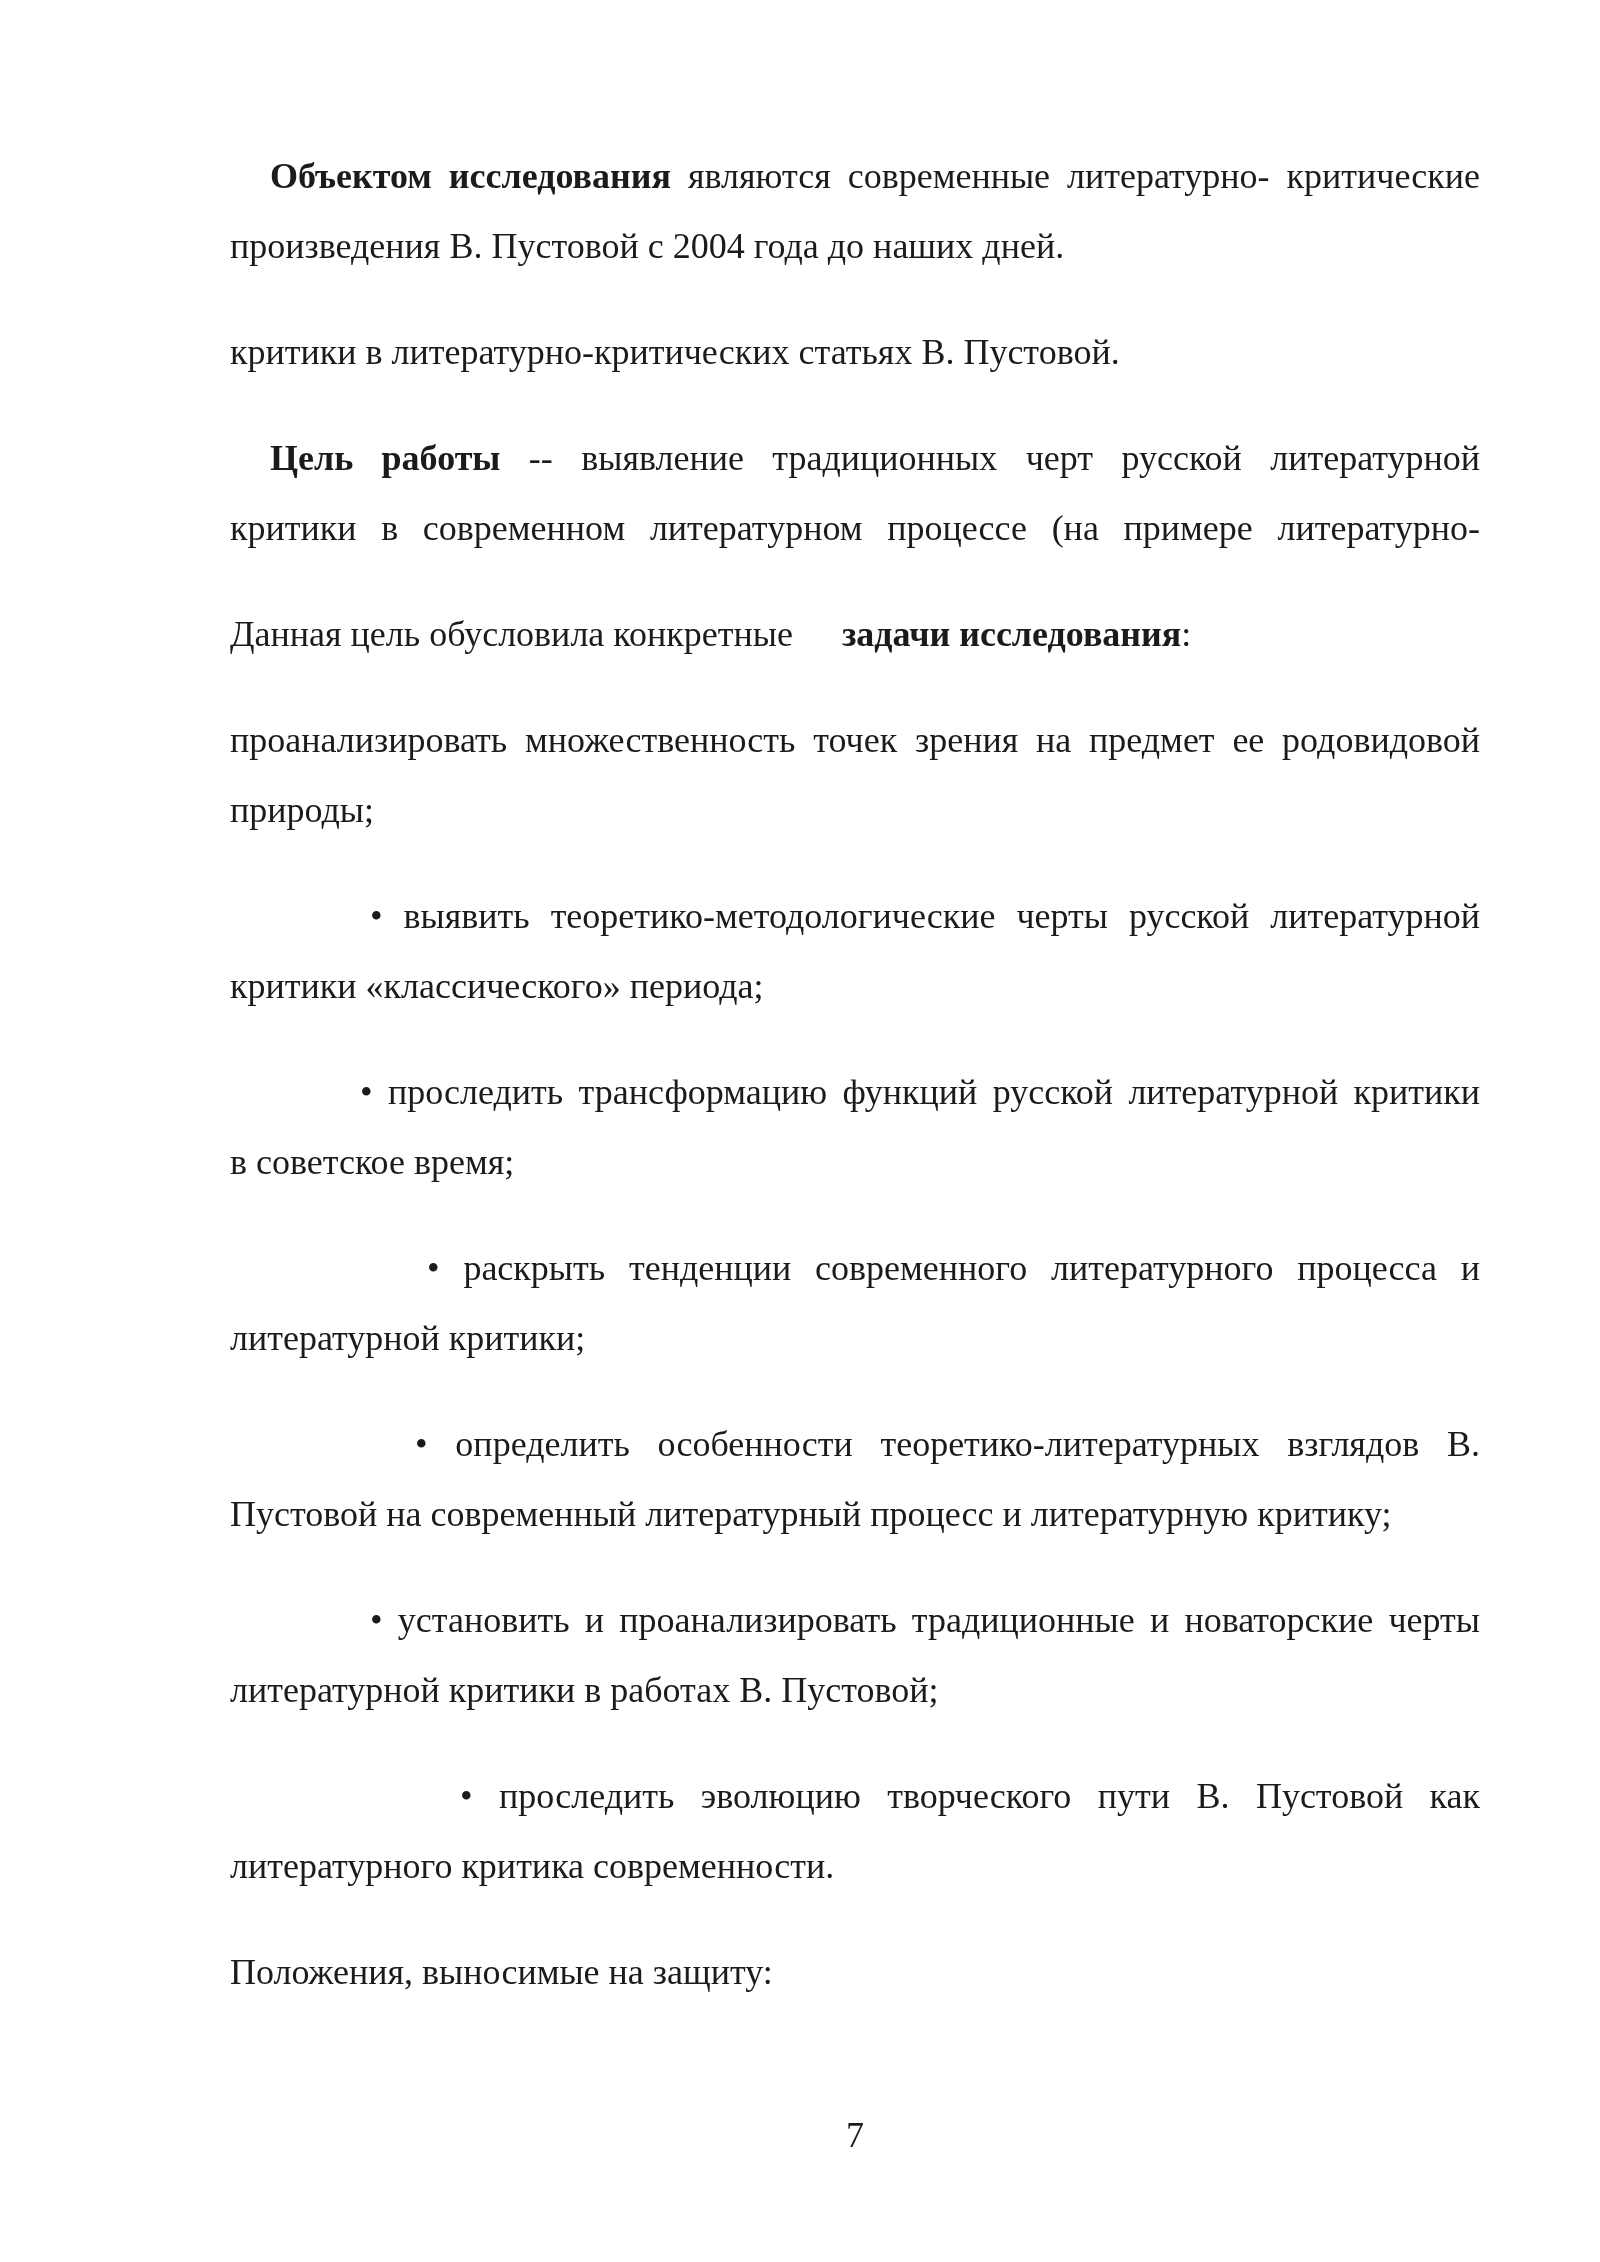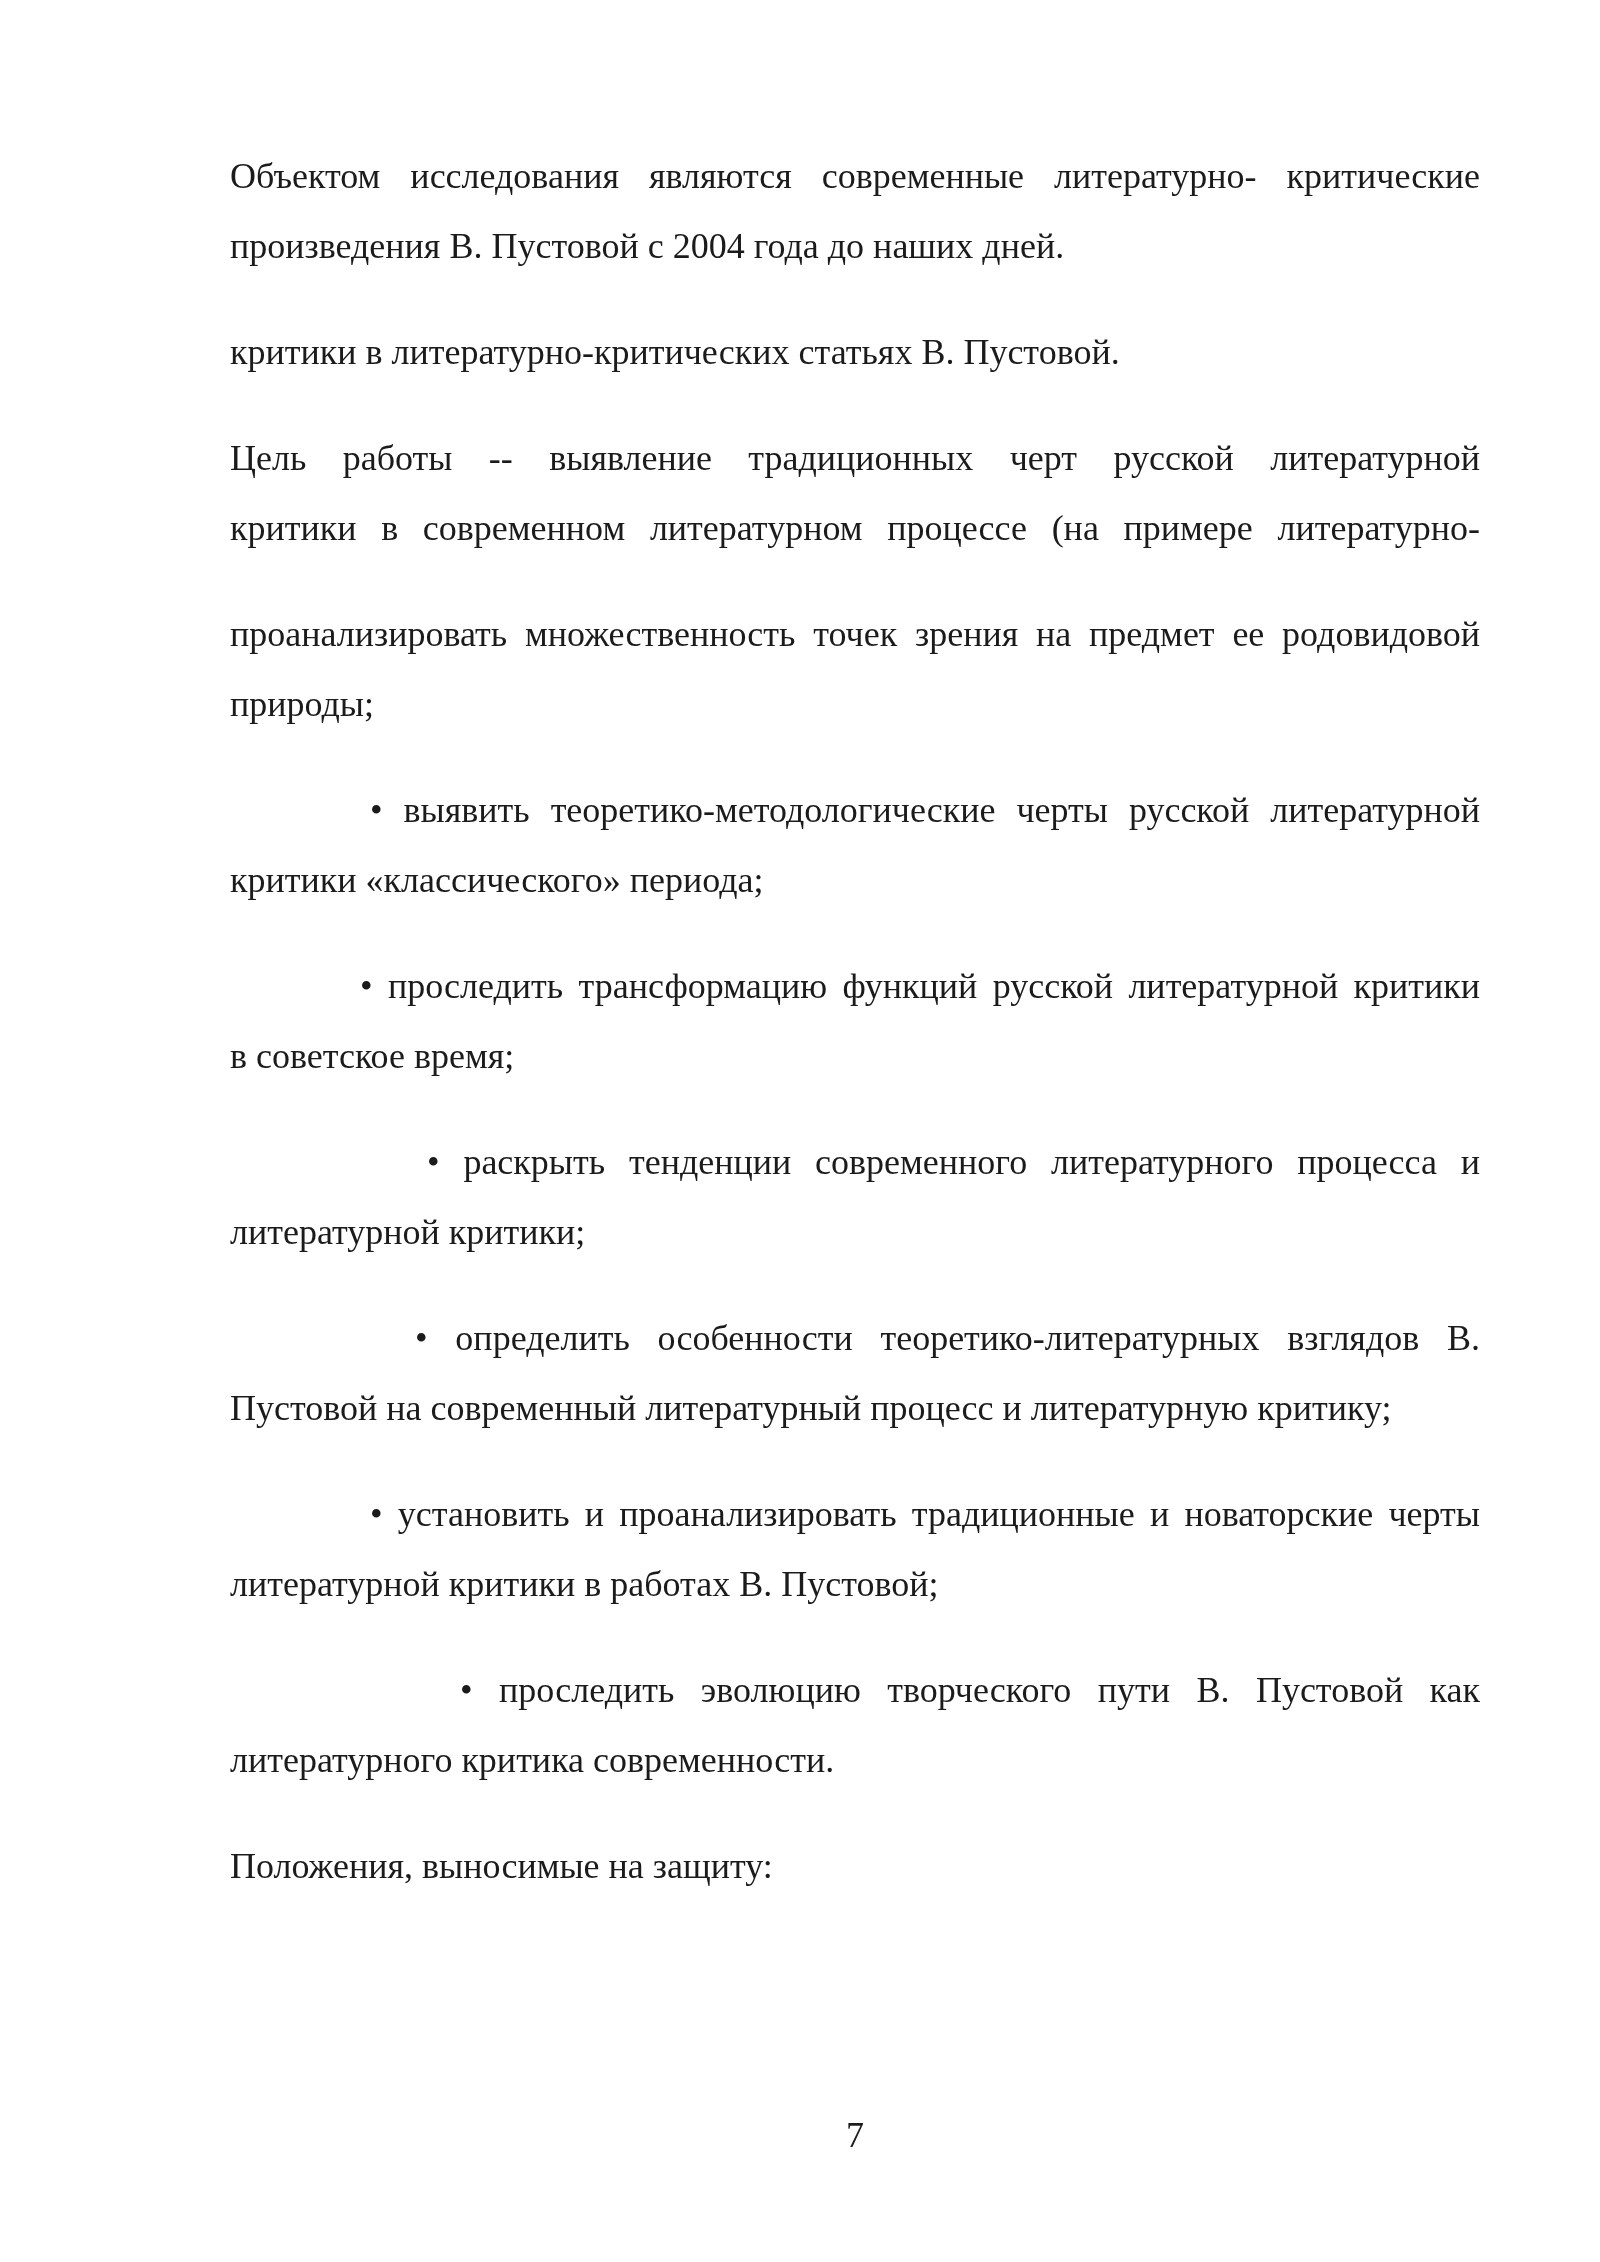--- a/index.html
+++ b/index.html
@@ -34,7 +34,7 @@
   .line.first {
     text-indent: var(--ind, 0px);
   }
-  .b { font-weight: normal; }
+  .b { font-weight: bold; margin-left: 40px; }
   .footer {
     position: absolute;
     top: 2100px;

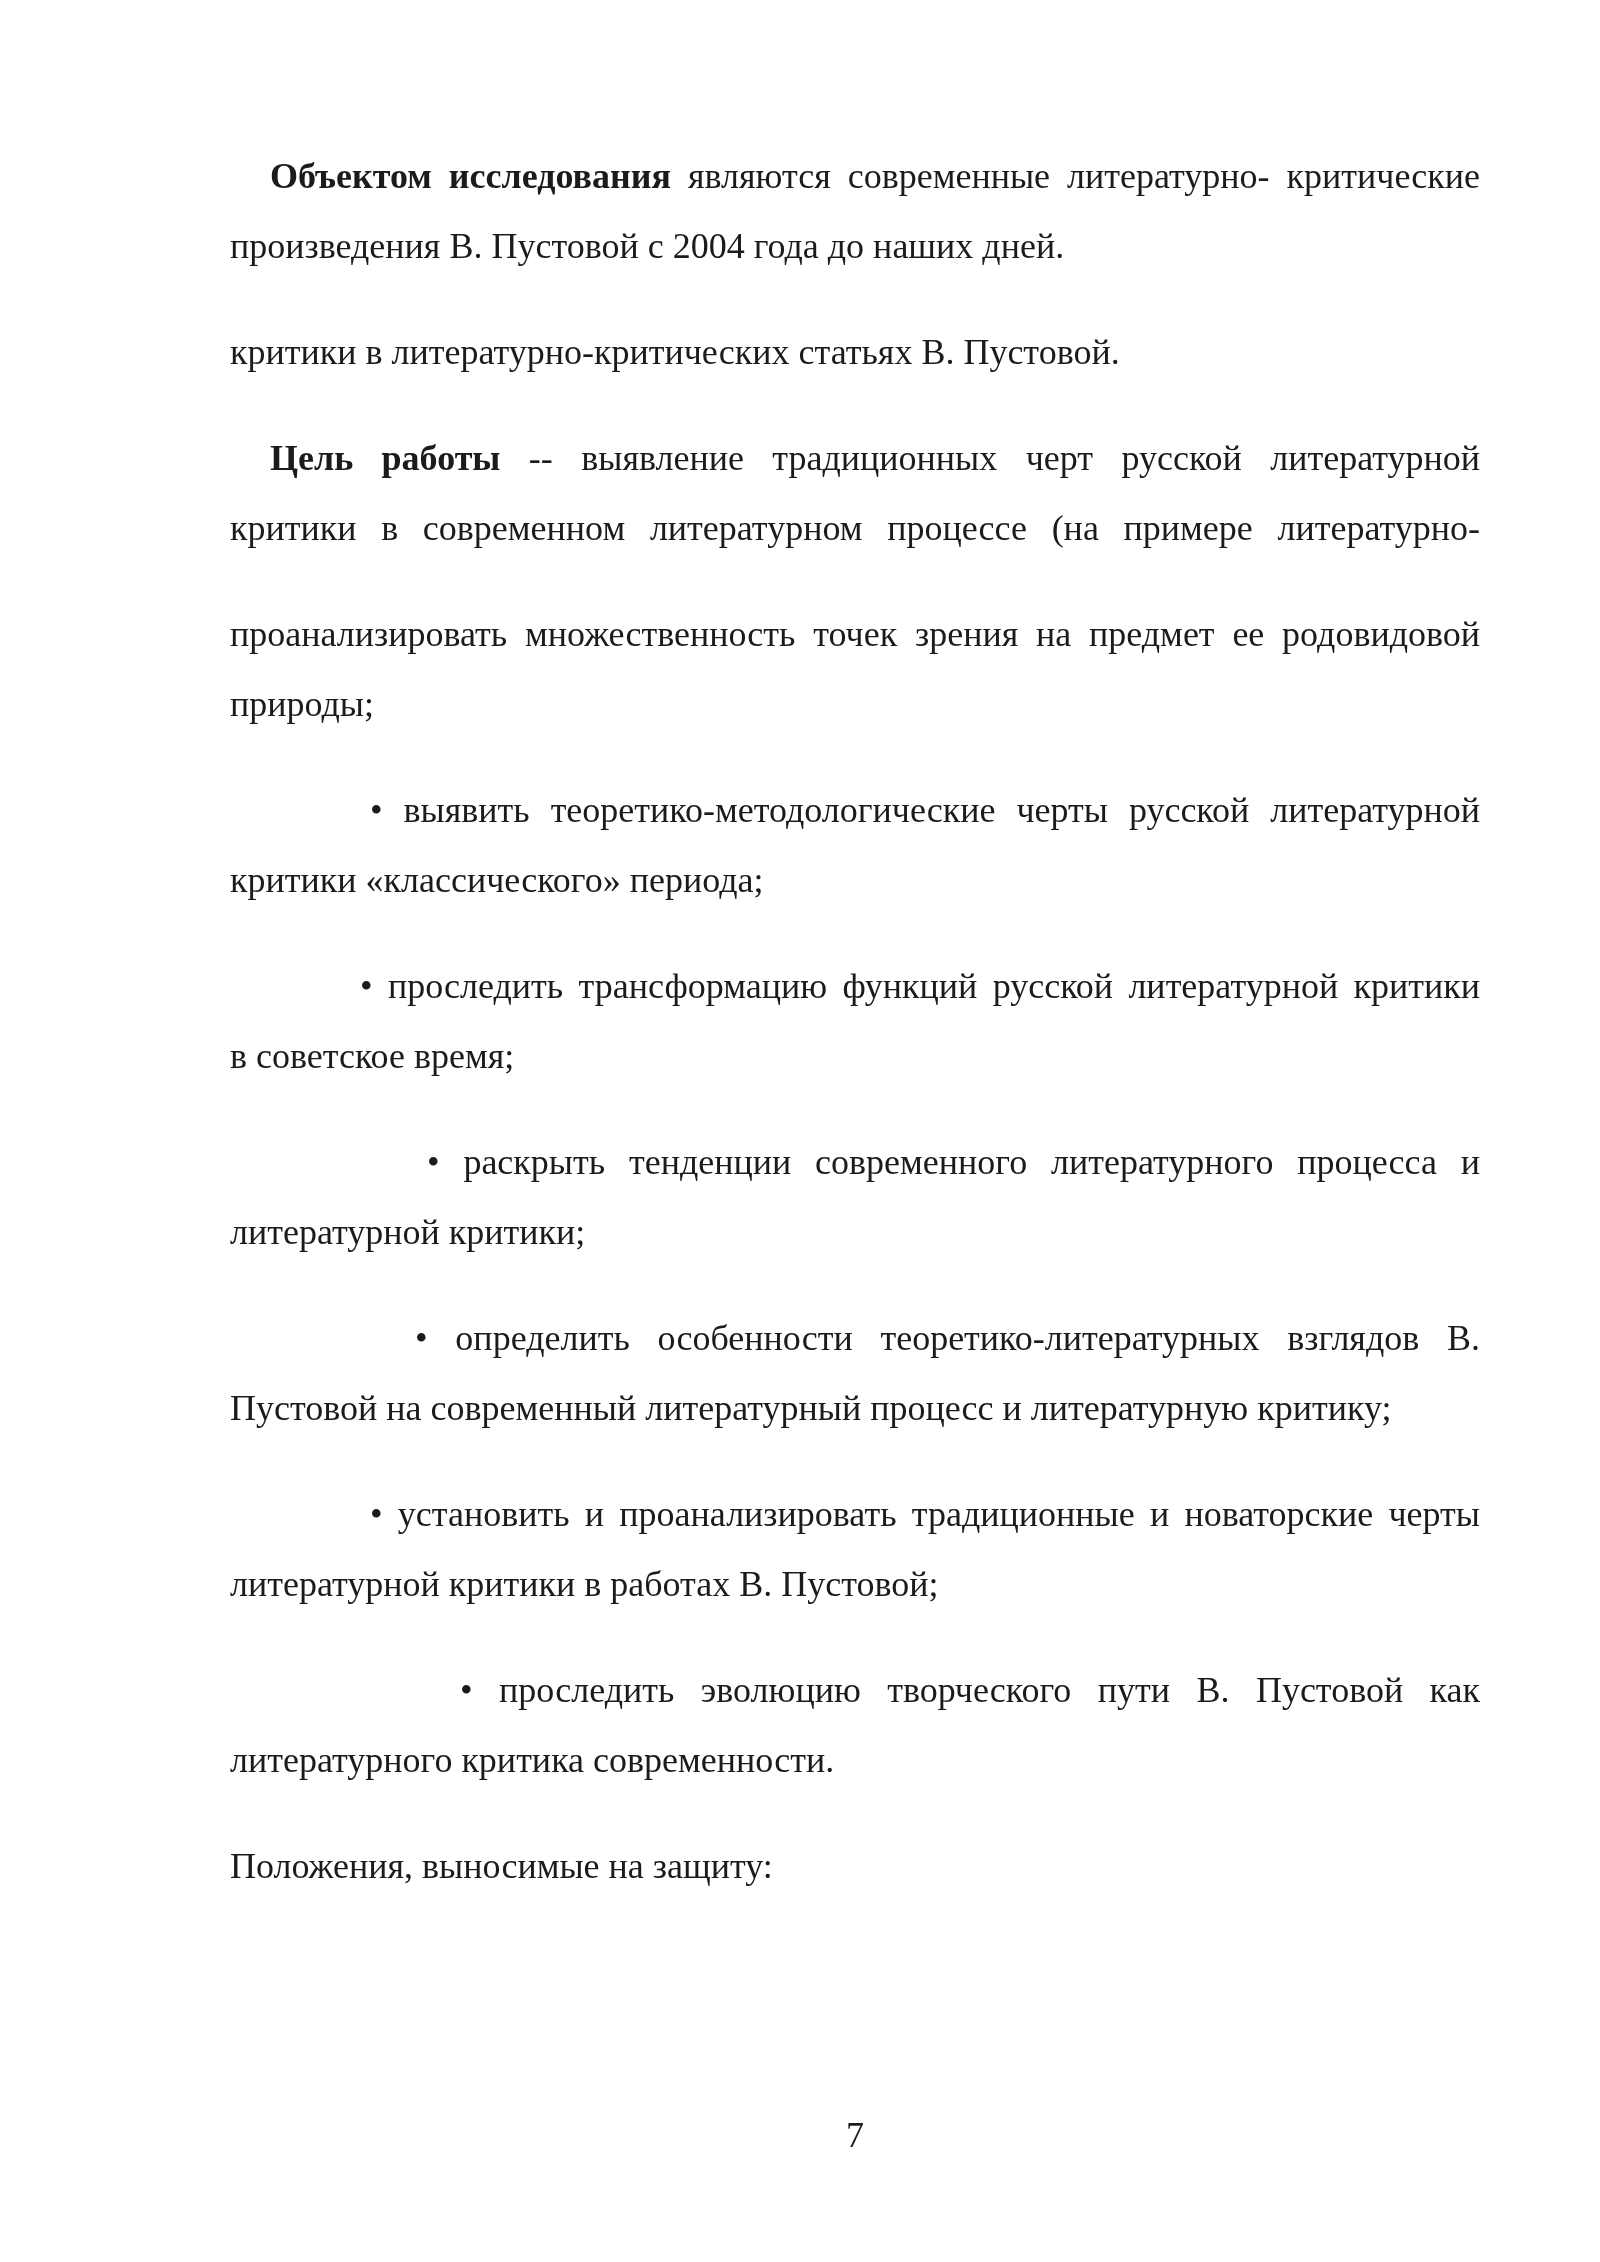--- a/index.html
+++ b/index.html
@@ -70,6 +70,7 @@
 
     <p class="para">
       </p>
+      <div class="line last"><span>Данная цель обусловила конкретные </span><span class="b">задачи исследования</span><span>:</span></div>
     <p></p>
 
     <p class="para">

